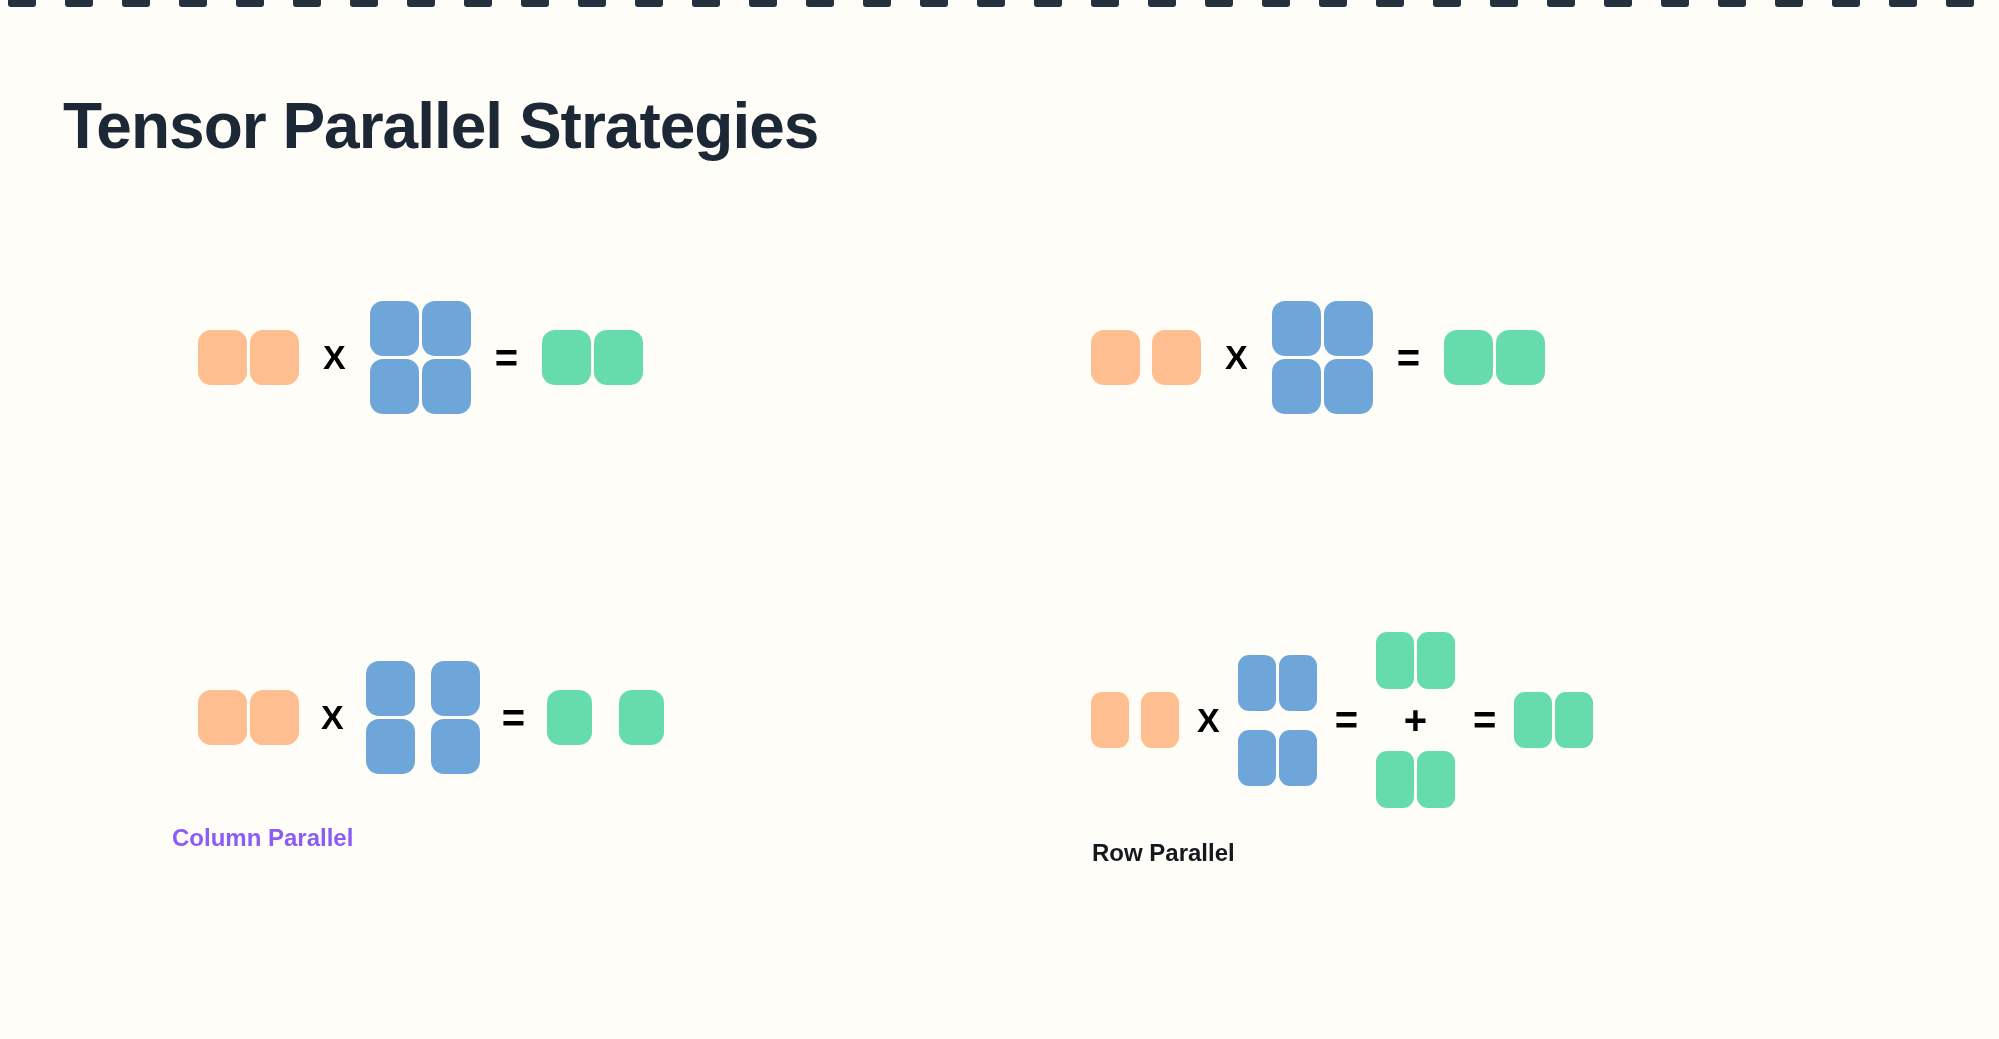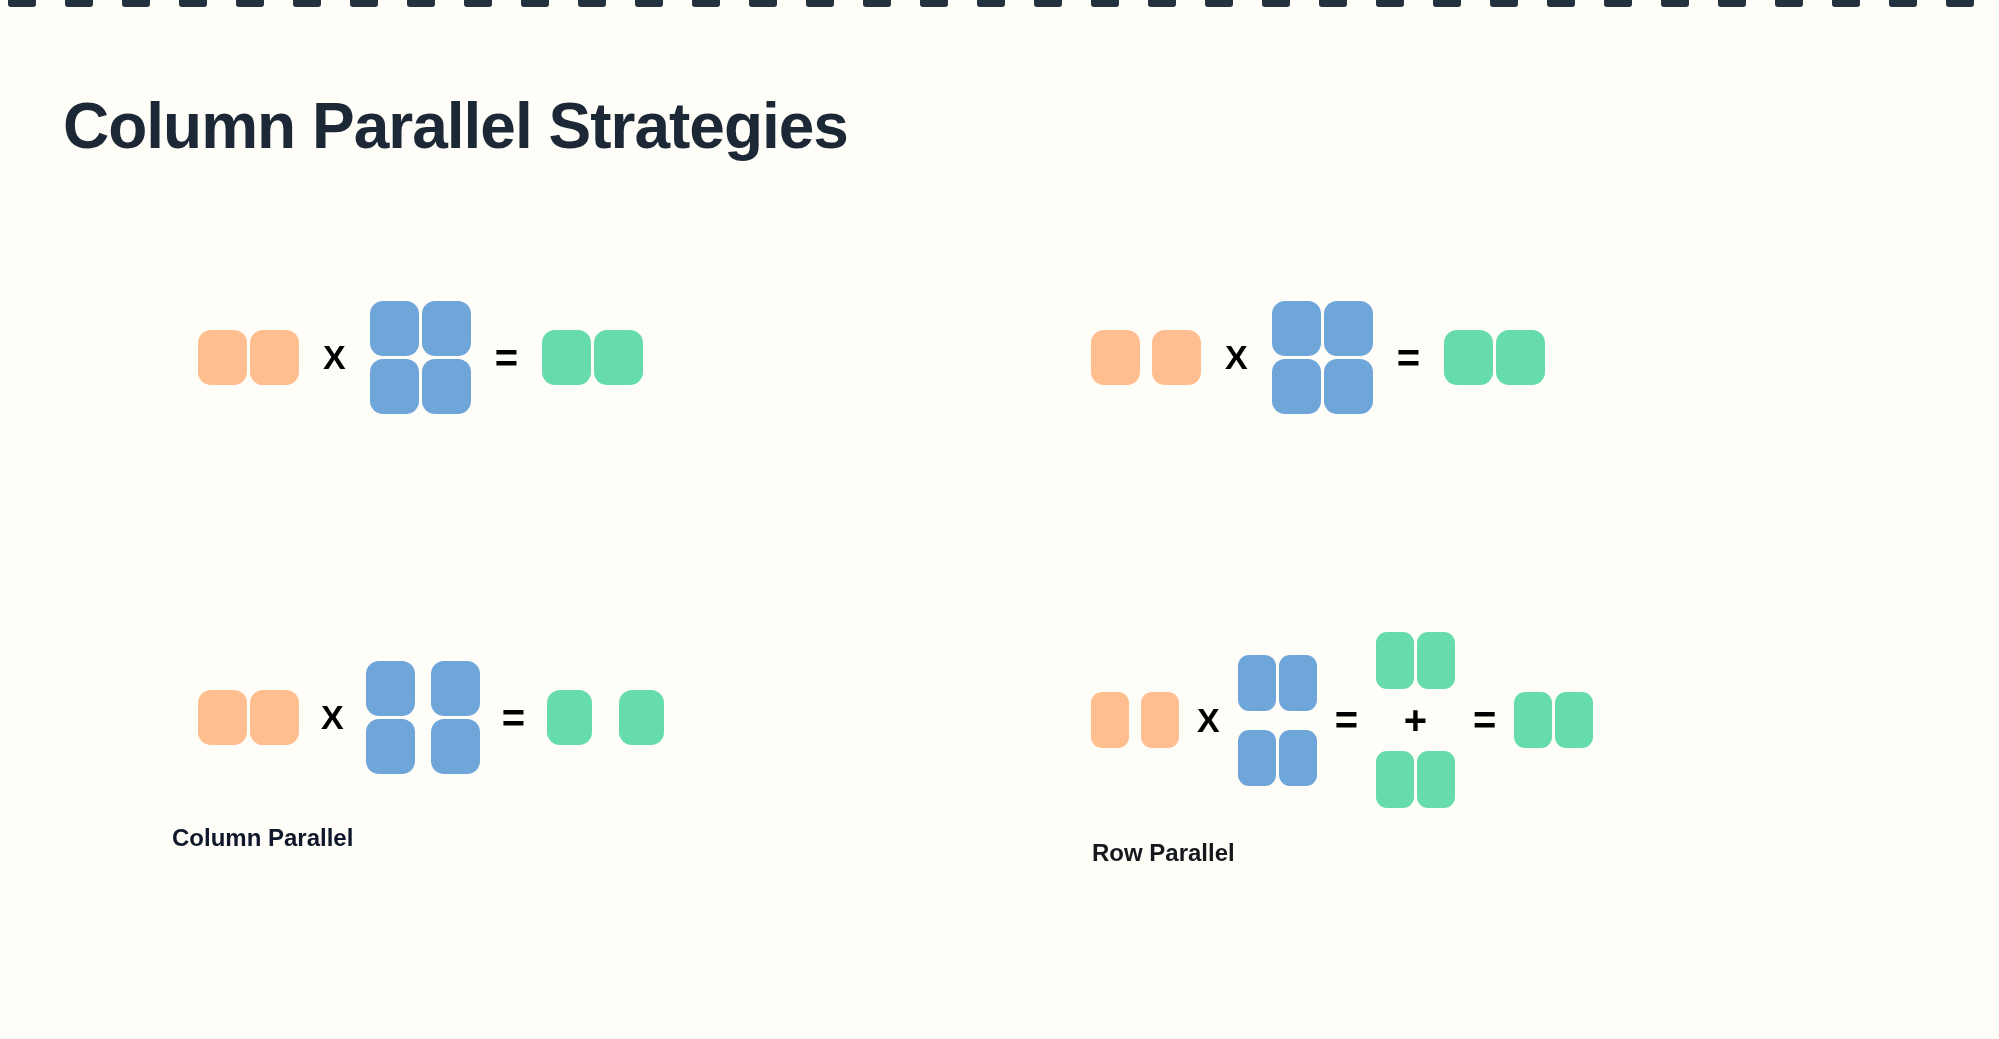--- a/index.html
+++ b/index.html
@@ -108,7 +108,7 @@
       <div class="tb-square" style="width: 28px; height: 7px; background: rgb(36, 50, 63);"></div>
       <div class="tb-square" style="width: 28px; height: 7px; background: rgb(36, 50, 63);"></div>
     </div>
-  <h1 class="page-title" style="color: rgb(28, 40, 53);">Column Parallel Strategies</h1>
+  <h1 class="page-title" style="color: rgb(28, 40, 53);">Tensor Parallel Strategies</h1>
 <div class="diagram" style="left: 198px; top: 301px; height: 113px; gap: 24px;">
       <div class="matrix" style="grid-template-columns: repeat(2, 49px); grid-template-rows: repeat(1, 55px); gap: 3px;">
         <div class="block" style="background: rgb(255, 190, 143); border-radius: 13px;"></div>

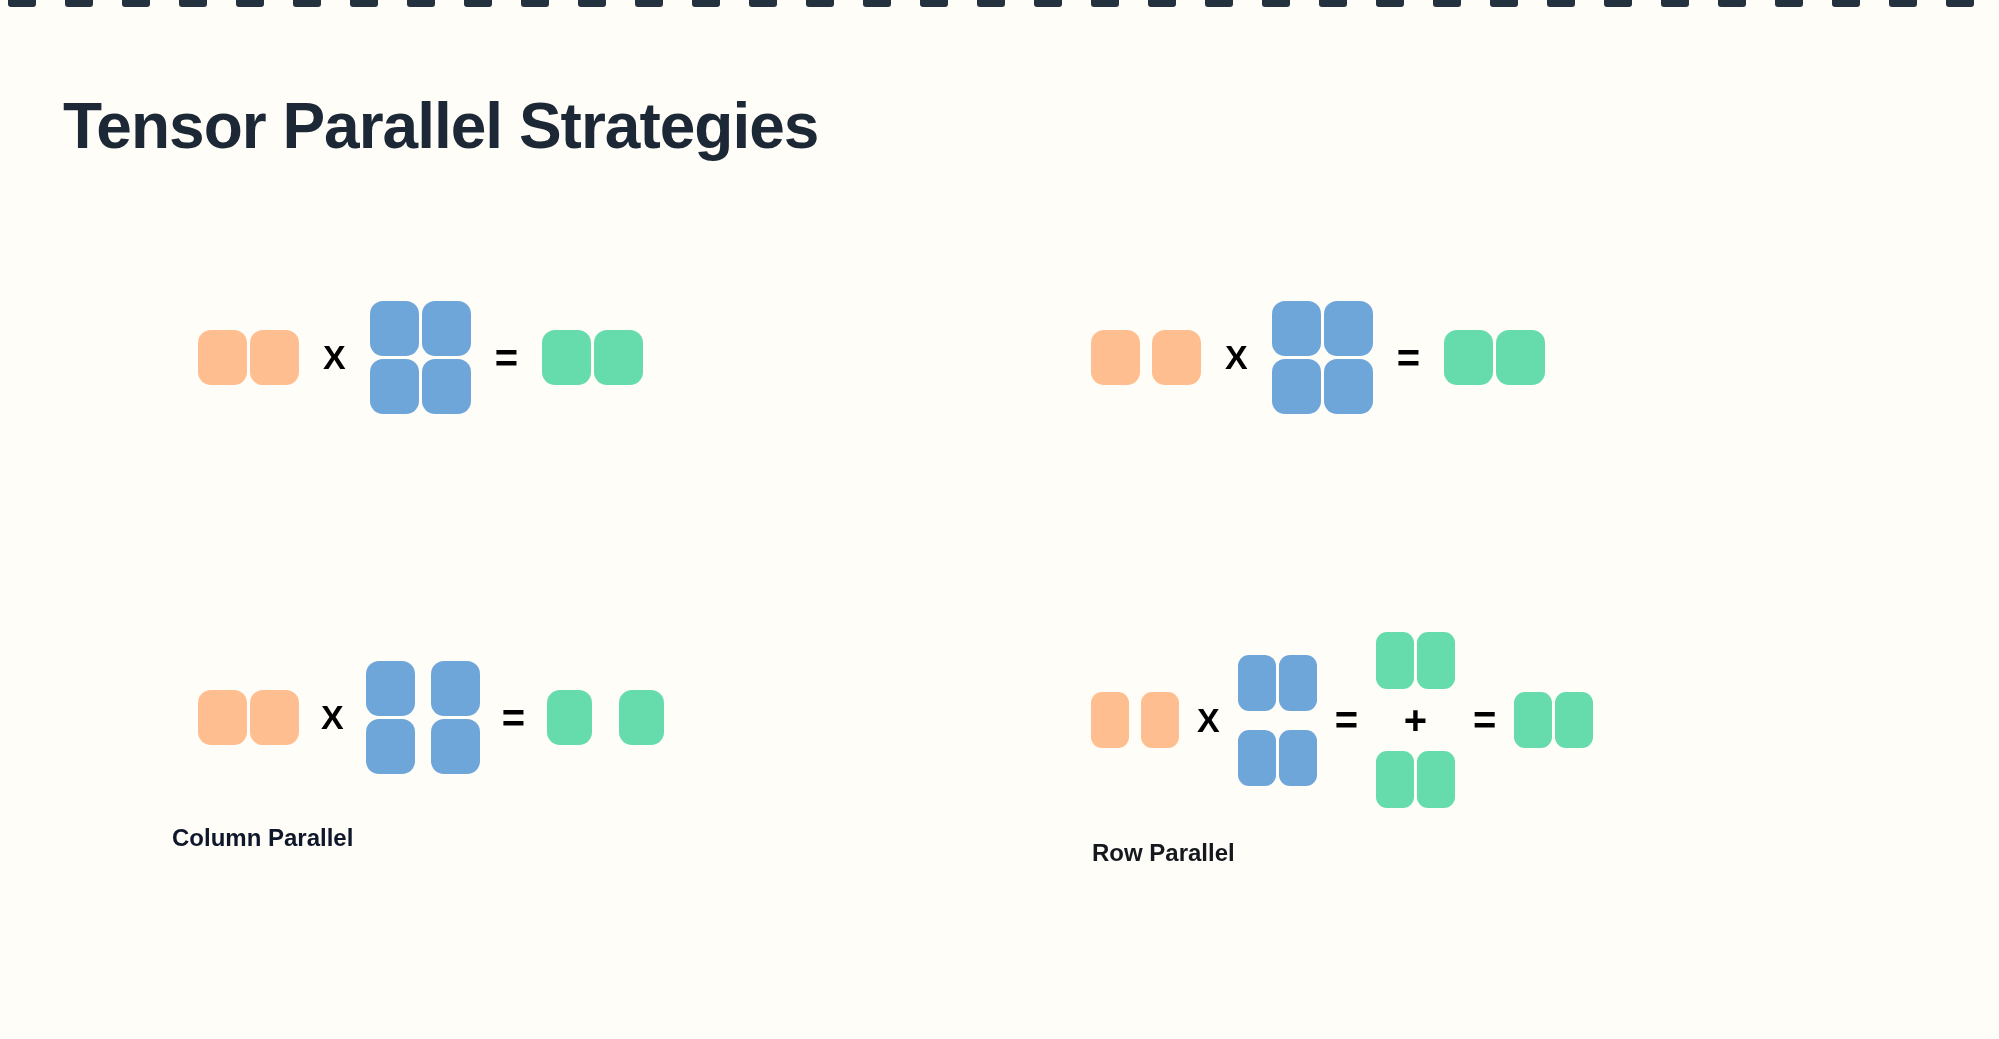--- a/index.html
+++ b/index.html
@@ -163,7 +163,7 @@
         <div class="block" style="background: rgb(102, 220, 172); border-radius: 13px;"></div>
       </div>
     </div>
-    <div class="diagram-label" style="left: 172px; top: 824px; color: #0f172a;">Column Parallel</div>
+    <div class="diagram-label" style="left: 172px; top: 824px; color: #8b5cf6;">Column Parallel</div>
     <div class="diagram" style="left: 1091px; top: 623px; height: 194px; gap: 18px;">
       <div class="matrix" style="grid-template-columns: repeat(2, 38px); grid-template-rows: repeat(1, 56px); gap: 3px 12px;">
         <div class="block" style="background: rgb(255, 190, 143); border-radius: 11px;"></div>

